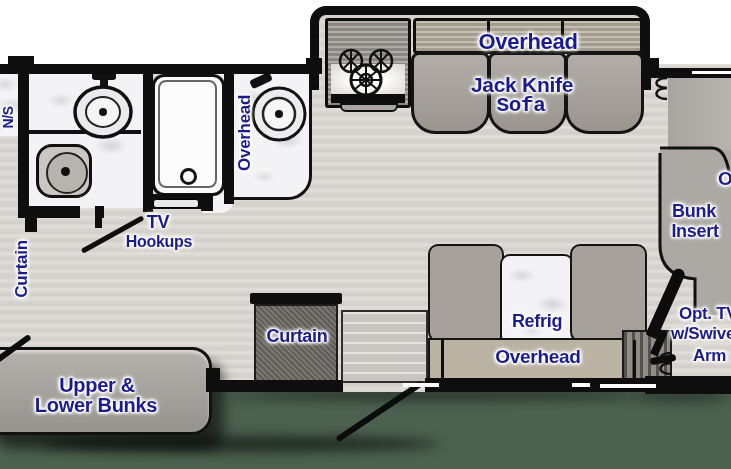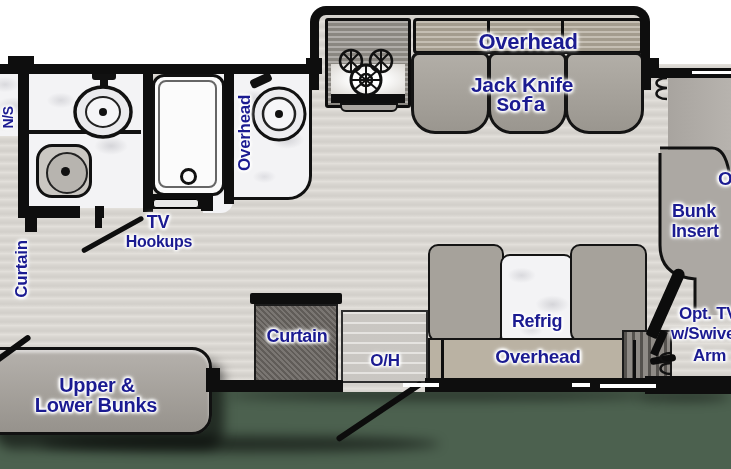--- a/index.html
+++ b/index.html
@@ -167,7 +167,6 @@
   <div class="lbl" style="left:22px;top:375px;width:150px;font-size:20px;">Upper &amp;</div>
   <div class="lbl" style="left:1px;top:395px;width:190px;font-size:20px;">Lower Bunks</div>
   <div class="lbl" style="left:242px;top:327px;width:110px;font-size:18px;">Curtain</div>
-  <div class="lbl" style="left:335px;top:352px;width:100px;font-size:17px;">O/H</div>
   <div class="lbl" style="left:467px;top:312px;width:140px;font-size:18px;">Refrig</div>
   <div class="lbl" style="left:463px;top:347px;width:150px;font-size:19px;">Overhead</div>
   <div class="lbl" style="left:639px;top:202px;width:110px;font-size:18px;">Bunk</div>

